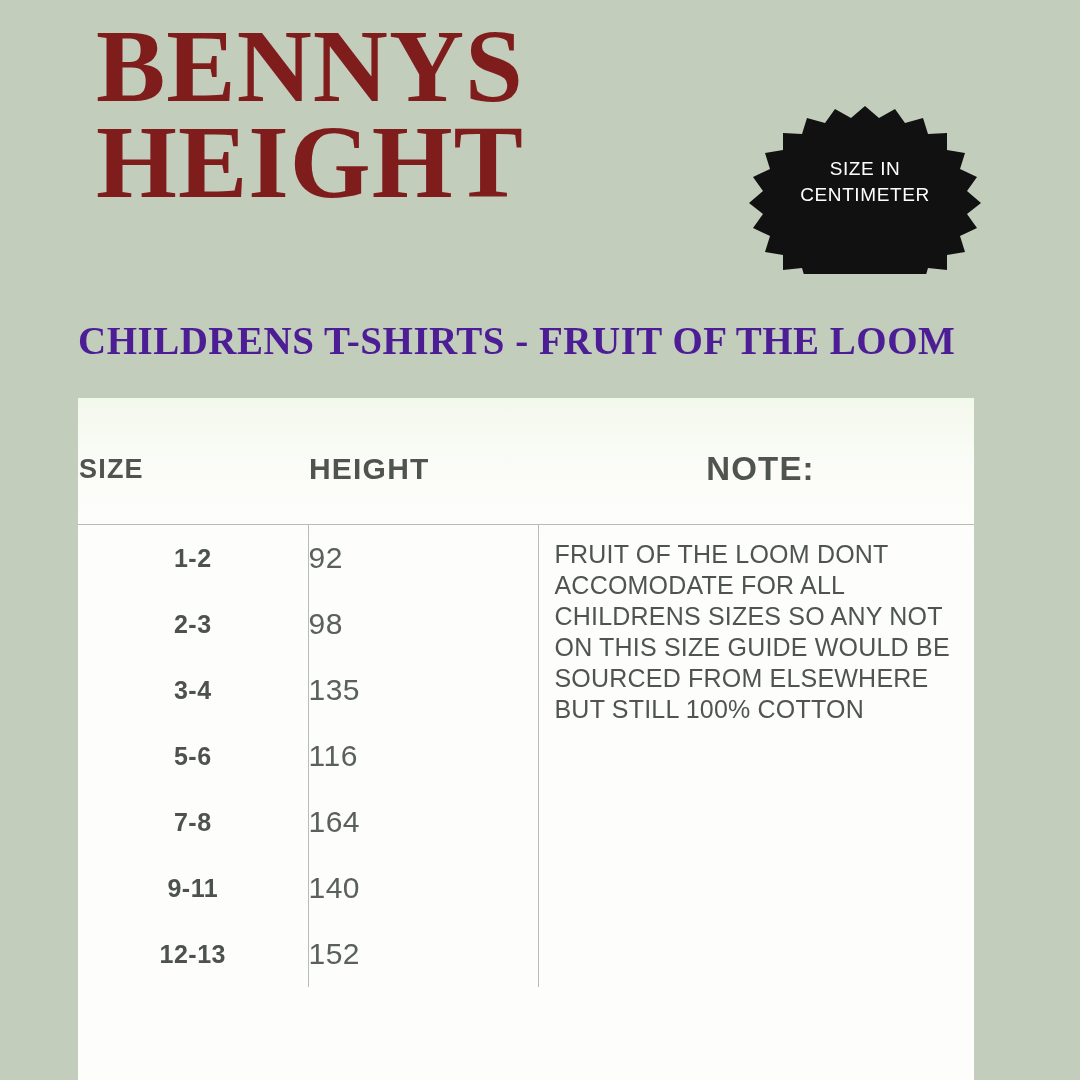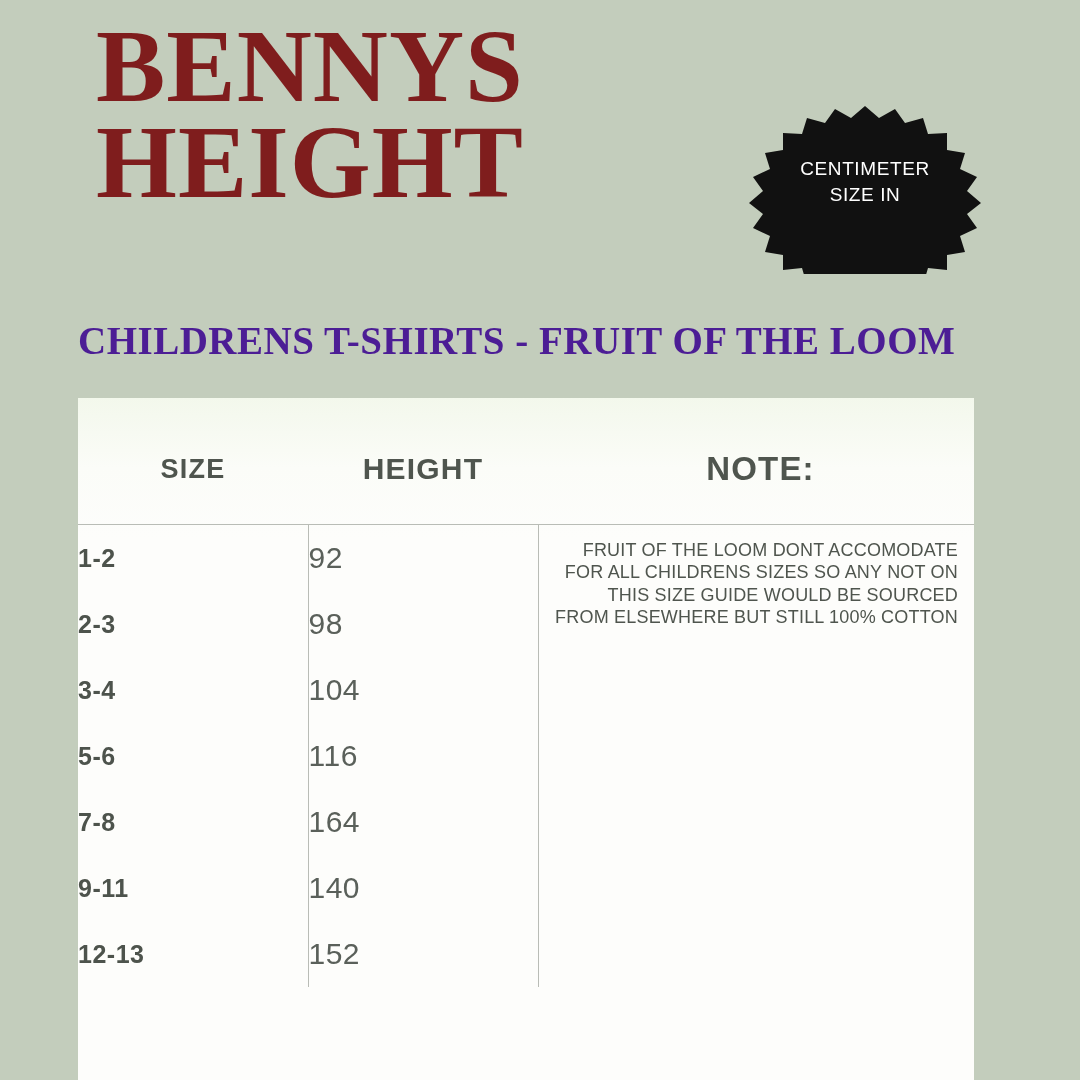--- a/index.html
+++ b/index.html
@@ -161,8 +161,8 @@
       8,73 25,65 20,49 38,46 38,29 57,30 62,14 80,19 90,5 106,14"></polygon>
   </svg>
   <div class="badge-text">
+    <div>SIZE IN</div>
     <div>CENTIMETER</div>
-    <div>SIZE IN</div>
   </div>
 </div>
 

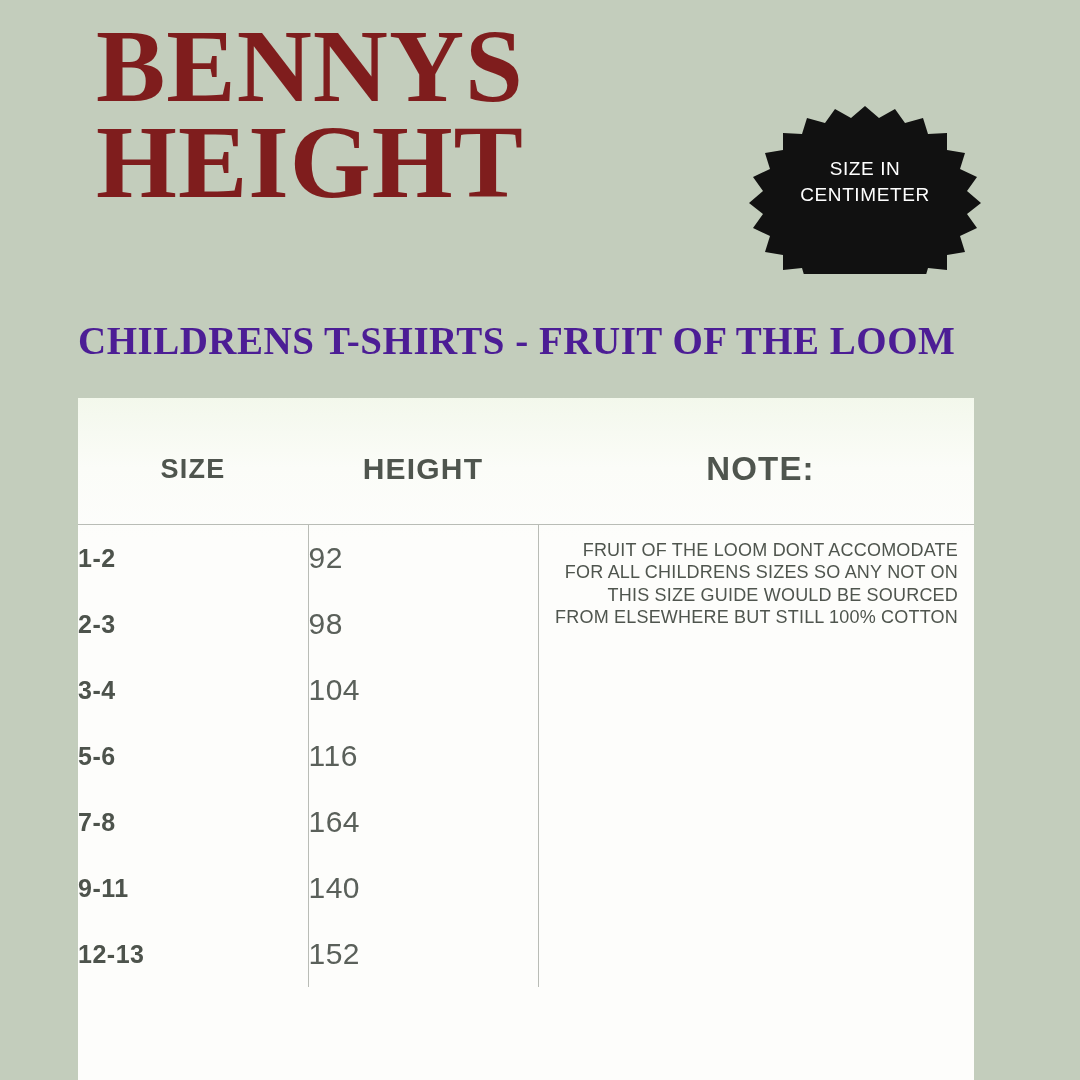--- a/index.html
+++ b/index.html
@@ -98,7 +98,7 @@
     padding-top: 52px;
     padding-bottom: 36px;
     vertical-align: middle;
-    text-align: center;
+    text-align: left;
     letter-spacing: 1.2px;
   }
   .th-size { font-size: 27px; }

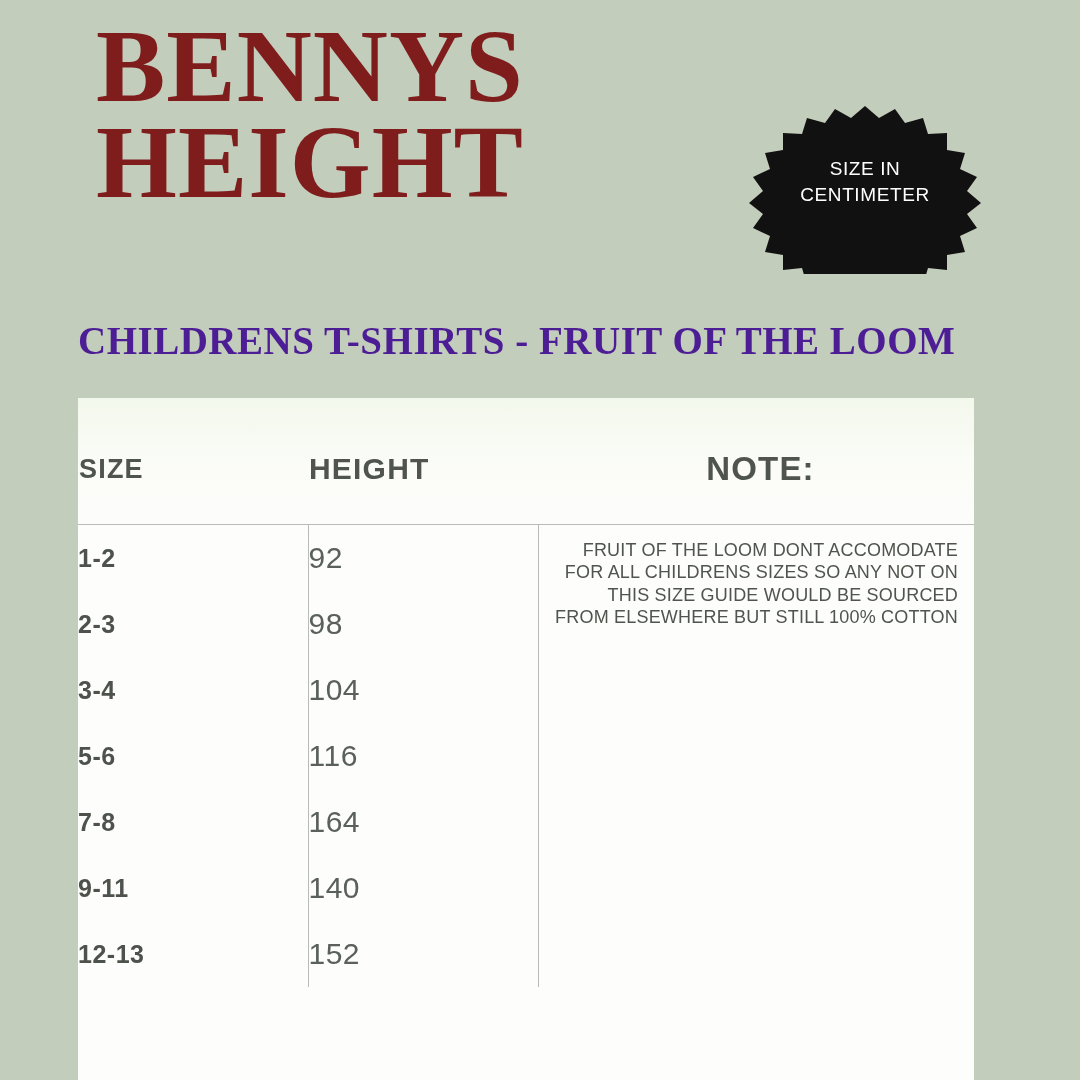--- a/index.html
+++ b/index.html
@@ -119,7 +119,7 @@
     font-size: 25px;
     font-weight: bold;
     color: #4d534c;
-    text-align: left;
+    text-align: center;
     padding: 16px 0;
     letter-spacing: 0.5px;
   }

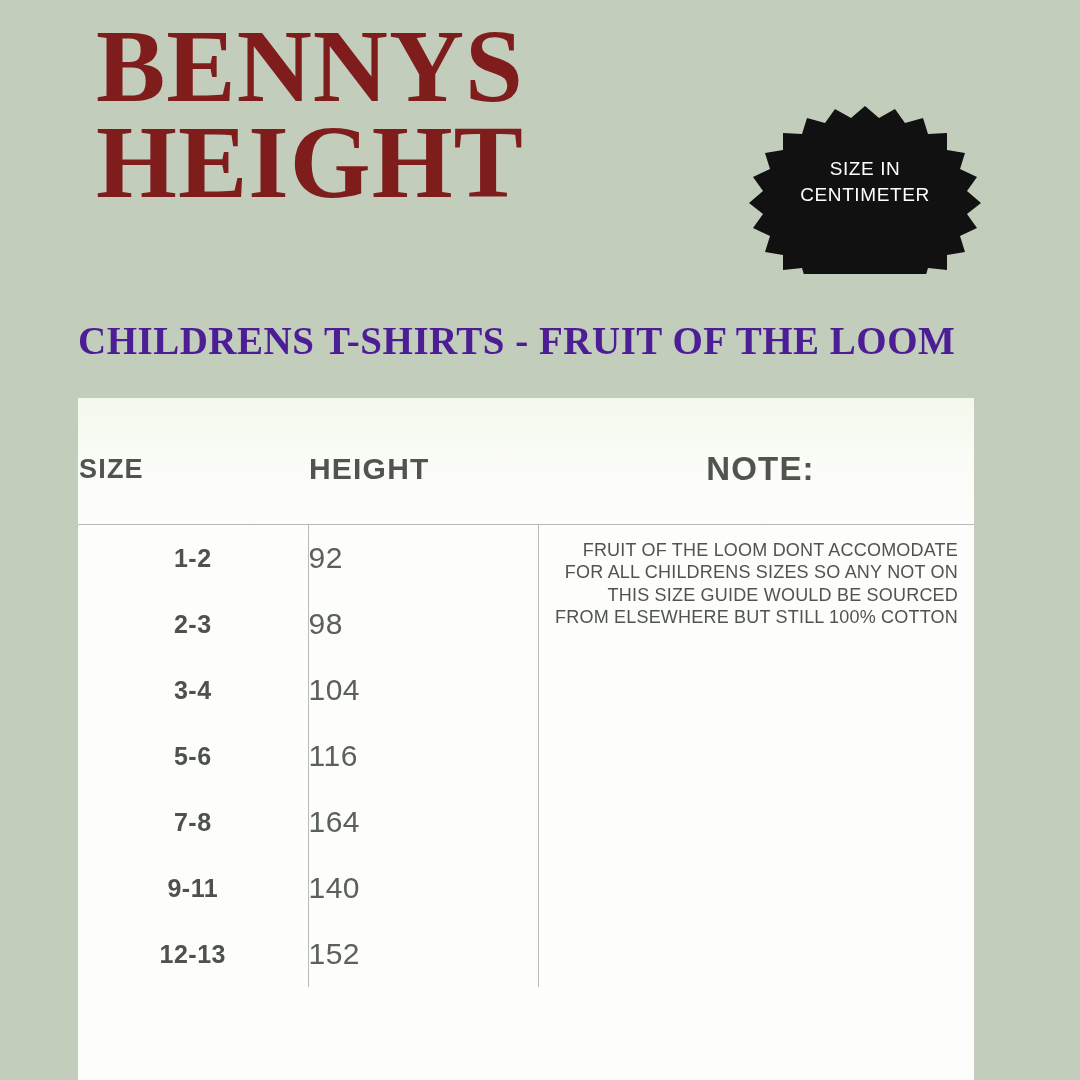--- a/index.html
+++ b/index.html
@@ -134,9 +134,9 @@
   .note-cell {
     vertical-align: top;
     padding: 14px 16px 0 16px;
-    text-align: right;
+    text-align: left;
     color: #4f554e;
-    font-size: 18px;
+    font-size: 25px;
     line-height: 1.24;
     letter-spacing: 0.2px;
   }

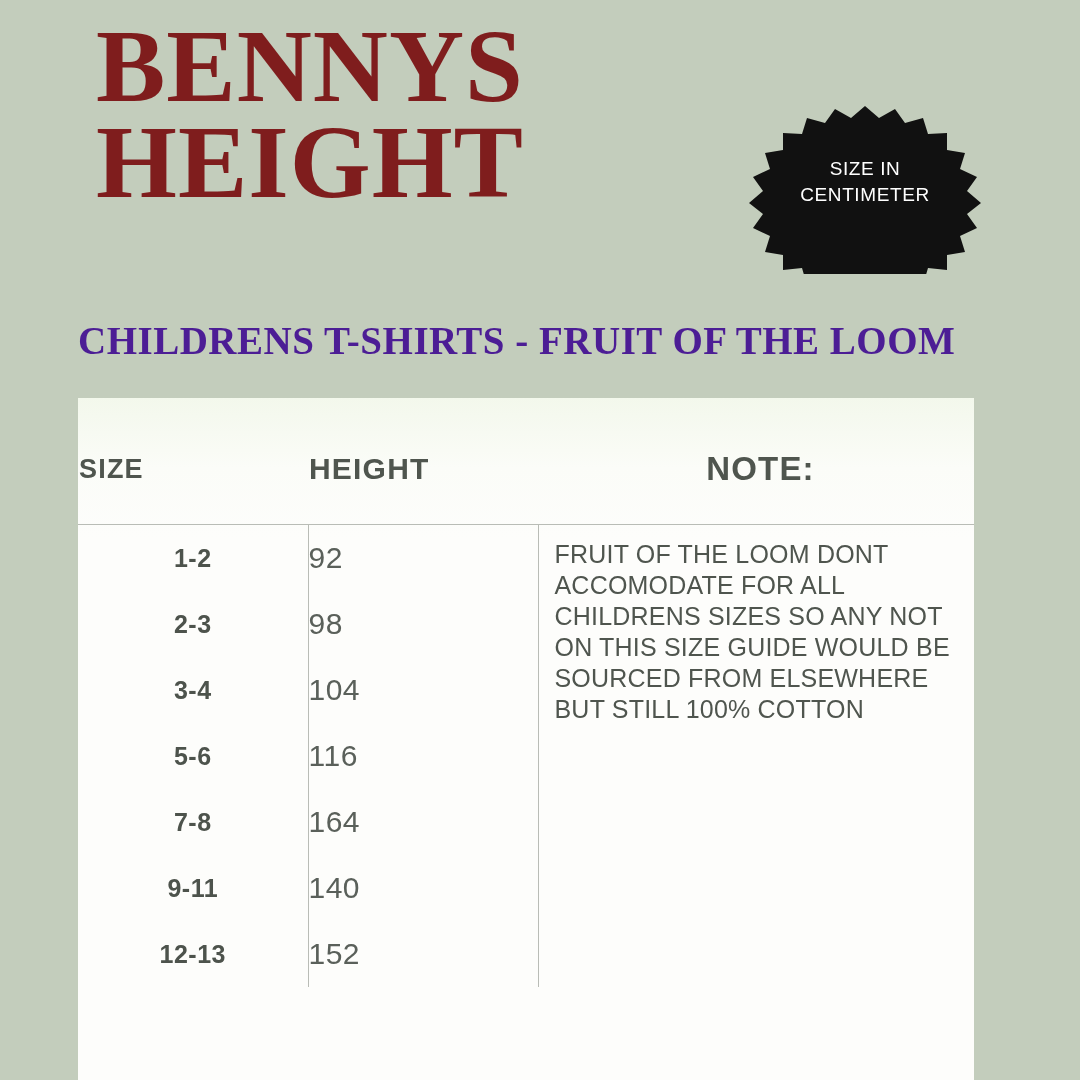--- a/index.html
+++ b/index.html
@@ -197,7 +197,7 @@
       </tr>
       <tr>
         <td class="size-cell">3-4</td>
-        <td class="height-cell">104</td>
+        <td class="height-cell">135</td>
       </tr>
       <tr>
         <td class="size-cell">5-6</td>

